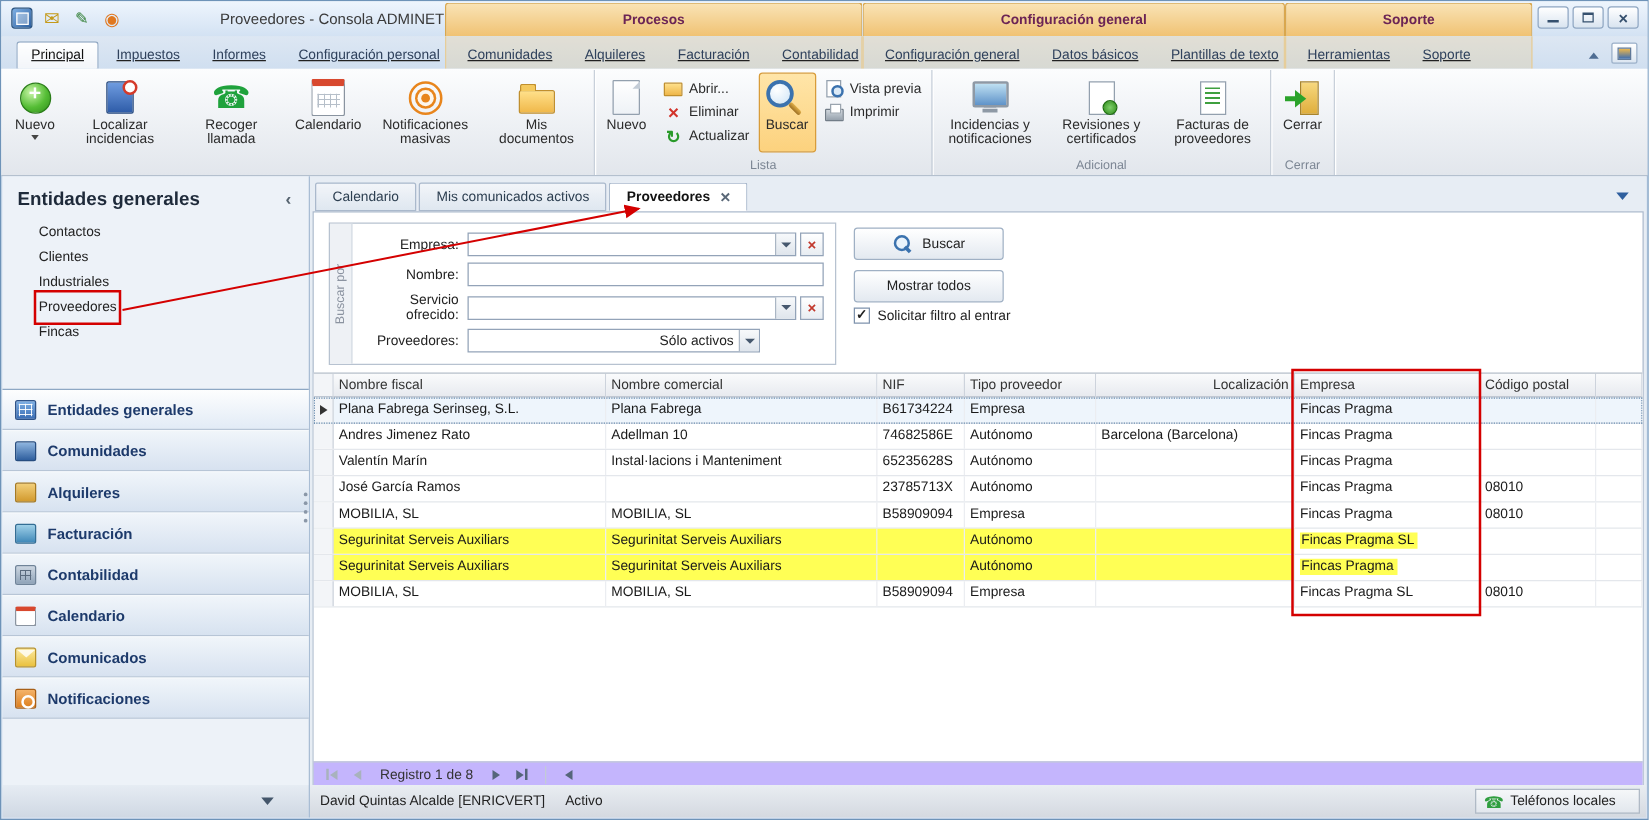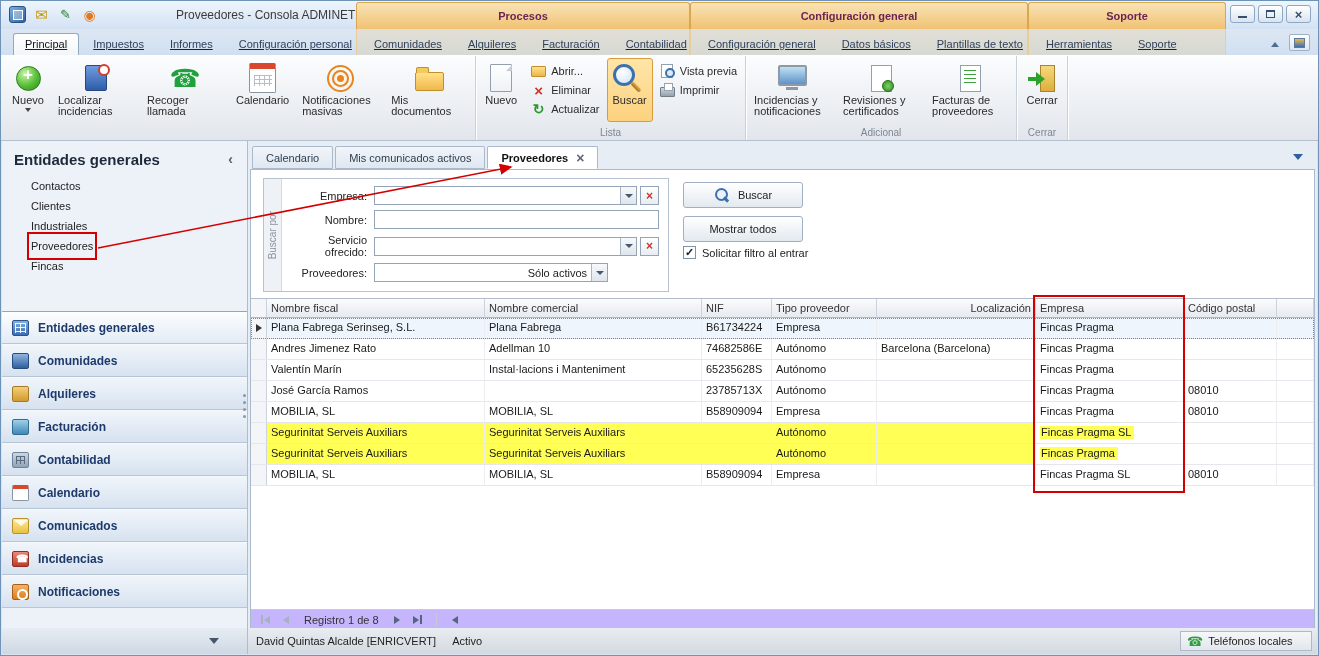--- a/index.html
+++ b/index.html
@@ -41,7 +41,7 @@
   .rgroup-items{flex:1;display:flex;align-items:flex-start;gap:1px;padding-top:2px;}
   .rgroup-label{height:14px;line-height:13px;text-align:center;color:#7c8694;font-size:10px;}
   .bigbtn{display:flex;flex-direction:column;align-items:center;padding:3px 5px 0 5px;border:1px solid transparent;border-radius:3px;height:64px;}
-  .bigbtn .blbl{margin-top:1px;line-height:11px;color:#2b2b2b;max-width:76px;}
+  .bigbtn .blbl{margin-top:1px;text-align:center;line-height:11px;color:#2b2b2b;max-width:76px;}
   .bigbtn.selected{background:linear-gradient(#ffe5a8,#fcd27e);border-color:#d89c3a;}
   .caret-down{width:0;height:0;border-left:3px solid transparent;border-right:3px solid transparent;border-top:4px solid #444;margin-top:2px;}
   .smallstack{display:flex;flex-direction:column;gap:3px;padding:5px 3px 0 3px;}

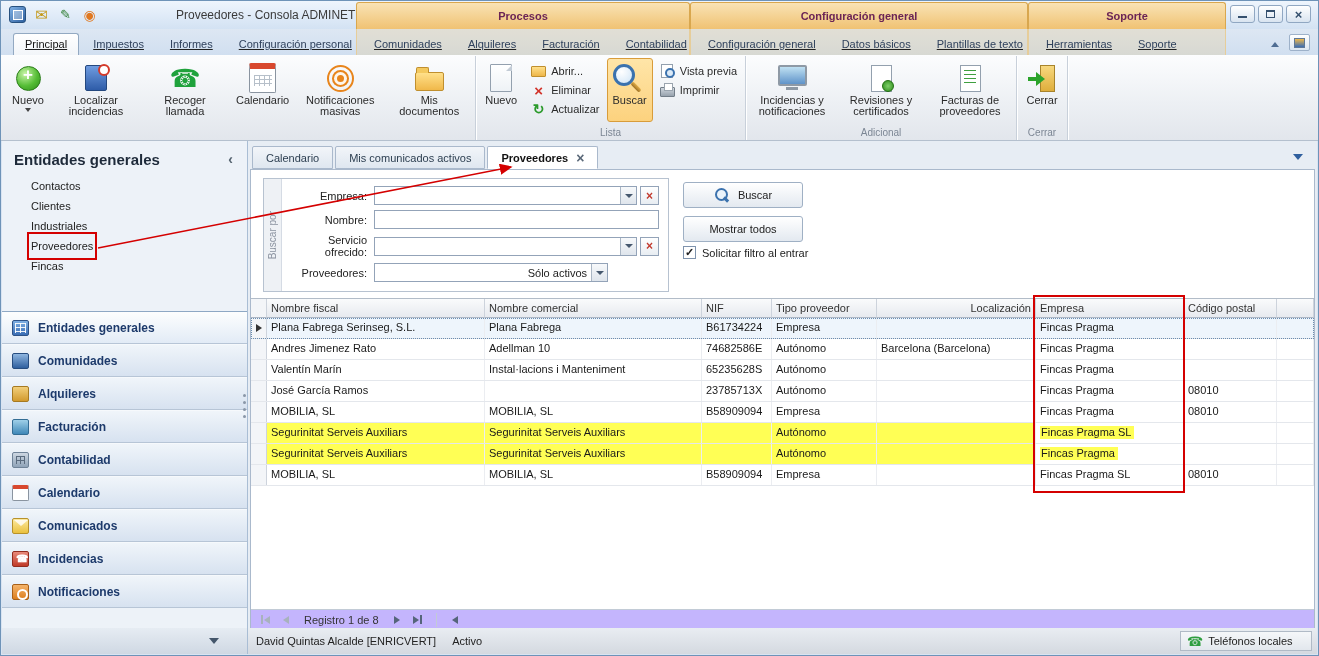--- a/index.html
+++ b/index.html
@@ -386,10 +386,6 @@
           <span class="navlbl">Comunicados</span>
         </div>
         <div class="navbtn">
-          <span class="nic nic-inc"></span>
-          <span class="navlbl">Incidencias</span>
-        </div>
-        <div class="navbtn">
           <span class="nic nic-not"></span>
           <span class="navlbl">Notificaciones</span>
         </div>

